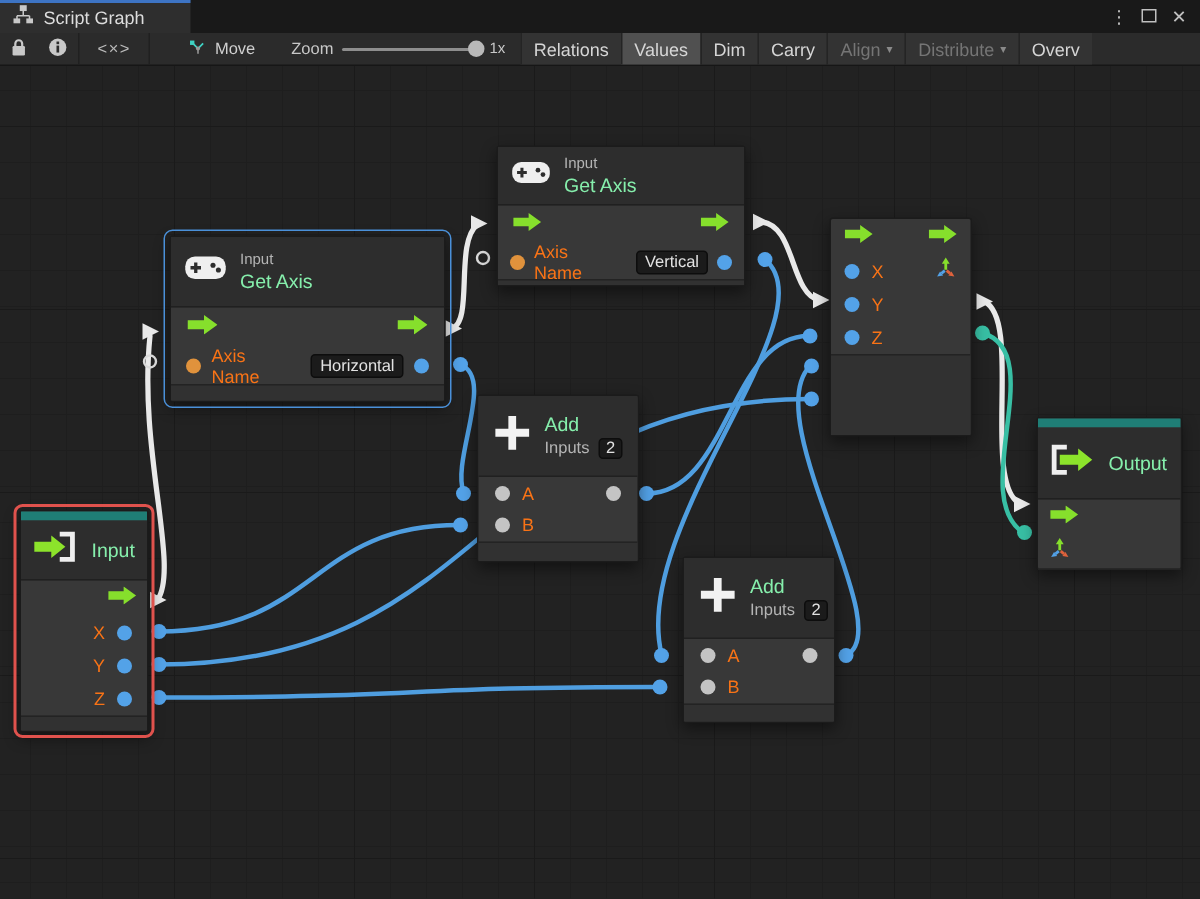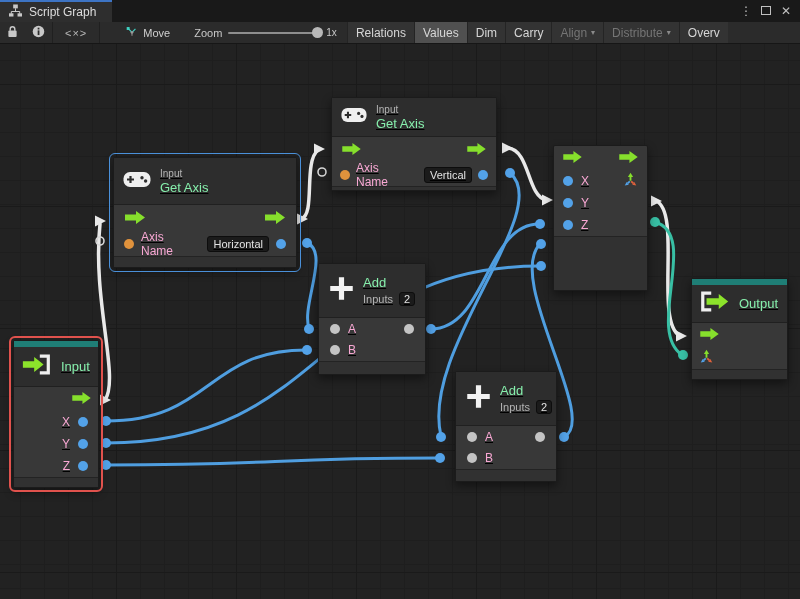--- a/index.html
+++ b/index.html
@@ -21,7 +21,7 @@
   
   #tabbar { position:absolute; left:0; top:0; width:800px; height:22px; background:#191919;
     z-index:10; display:flex; align-items:stretch; }
-  .tab { width:112px; background:#2e2e2e; border-top:2px solid #3d74c4;
+  .tab { width:127px; background:#2e2e2e; border-top:2px solid #3d74c4;
     display:flex; align-items:center; gap:6px; padding:0 8px; }
   .tab-label { font-size:12px; color:#dddddd; white-space:nowrap; }
   .win-controls { margin-left:auto; display:flex; align-items:center; gap:4px; padding-right:6px; }

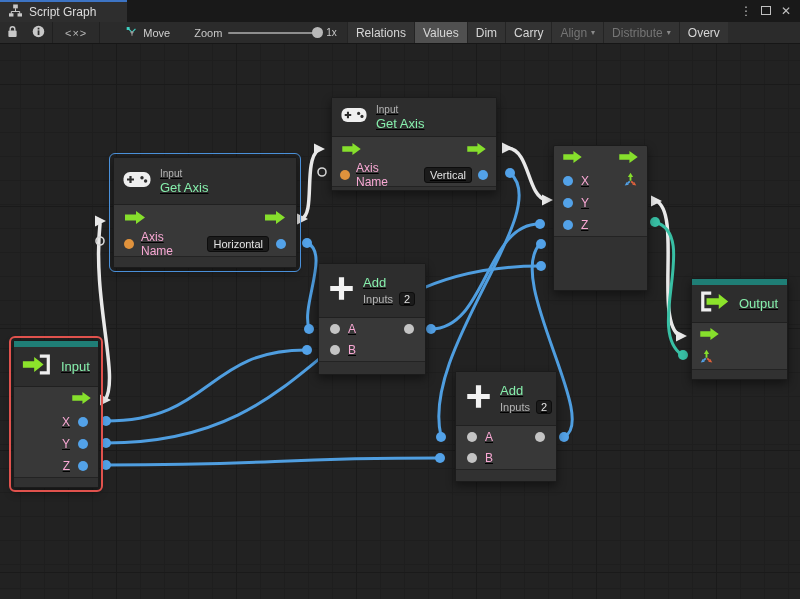--- a/index.html
+++ b/index.html
@@ -49,7 +49,7 @@
 
   
   .node { position:absolute; z-index:2; background:#383838; border:1px solid #1b1b1b;
-    border-radius:2px; box-shadow:0 4px 10px rgba(0,0,0,.45); display:flex; flex-direction:column;text-decoration:underline; }
+    border-radius:2px; box-shadow:0 4px 10px rgba(0,0,0,.45); display:flex; flex-direction:column; }
   .node.sel-blue { outline:1.5px solid #4a90d9; outline-offset:3px; }
   .node.sel-red  { outline:2px solid #e0524d; outline-offset:2px; }
   .accent { height:6px; background:#1f7e76; flex:none; }

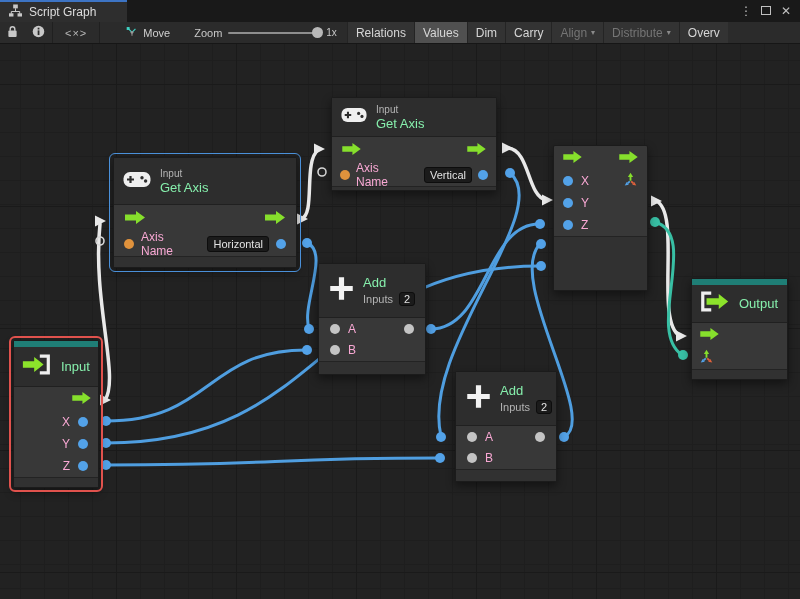--- a/index.html
+++ b/index.html
@@ -61,7 +61,7 @@
   .n-footer { background:#313131; border-top:1px solid #232323; flex:1; }
   .dot { width:10px; height:10px; border-radius:50%; flex:none; }
   .dot.blue { background:#53a2e8; } .dot.orange { background:#e0923c; } .dot.gray { background:#c4c4c4; }
-  .plabel { font-size:12px; color:#f9a8d4; }
+  .plabel { font-size:12px; color:#f97316; }
   .field { background:#1b1b1b; border:1px solid #0d0d0d; border-radius:3px; color:#e2e2e2;
     font-size:11px; padding:1px 5px; white-space:nowrap; }
   .spacer { flex:1; }

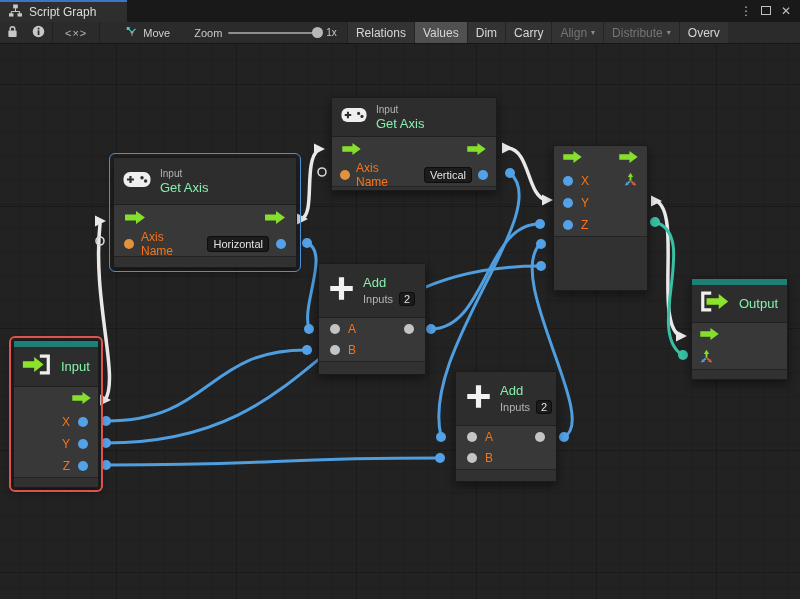--- a/index.html
+++ b/index.html
@@ -315,7 +315,7 @@
 
     <div class="node" style="left:691px; top:278px; width:97px; height:102px;">
       <div class="accent"></div>
-      <div class="n-header" style="height:38px; gap:8px; padding:0 7px;text-align:center;">
+      <div class="n-header" style="height:48px; gap:8px; padding:0 7px;text-align:center;">
         <span>
           <svg width="32" height="23" viewBox="0 0 34 24">
               <path d="M13 3H4v18h9" fill="none" stroke="#efefef" stroke-width="3.4"></path>

